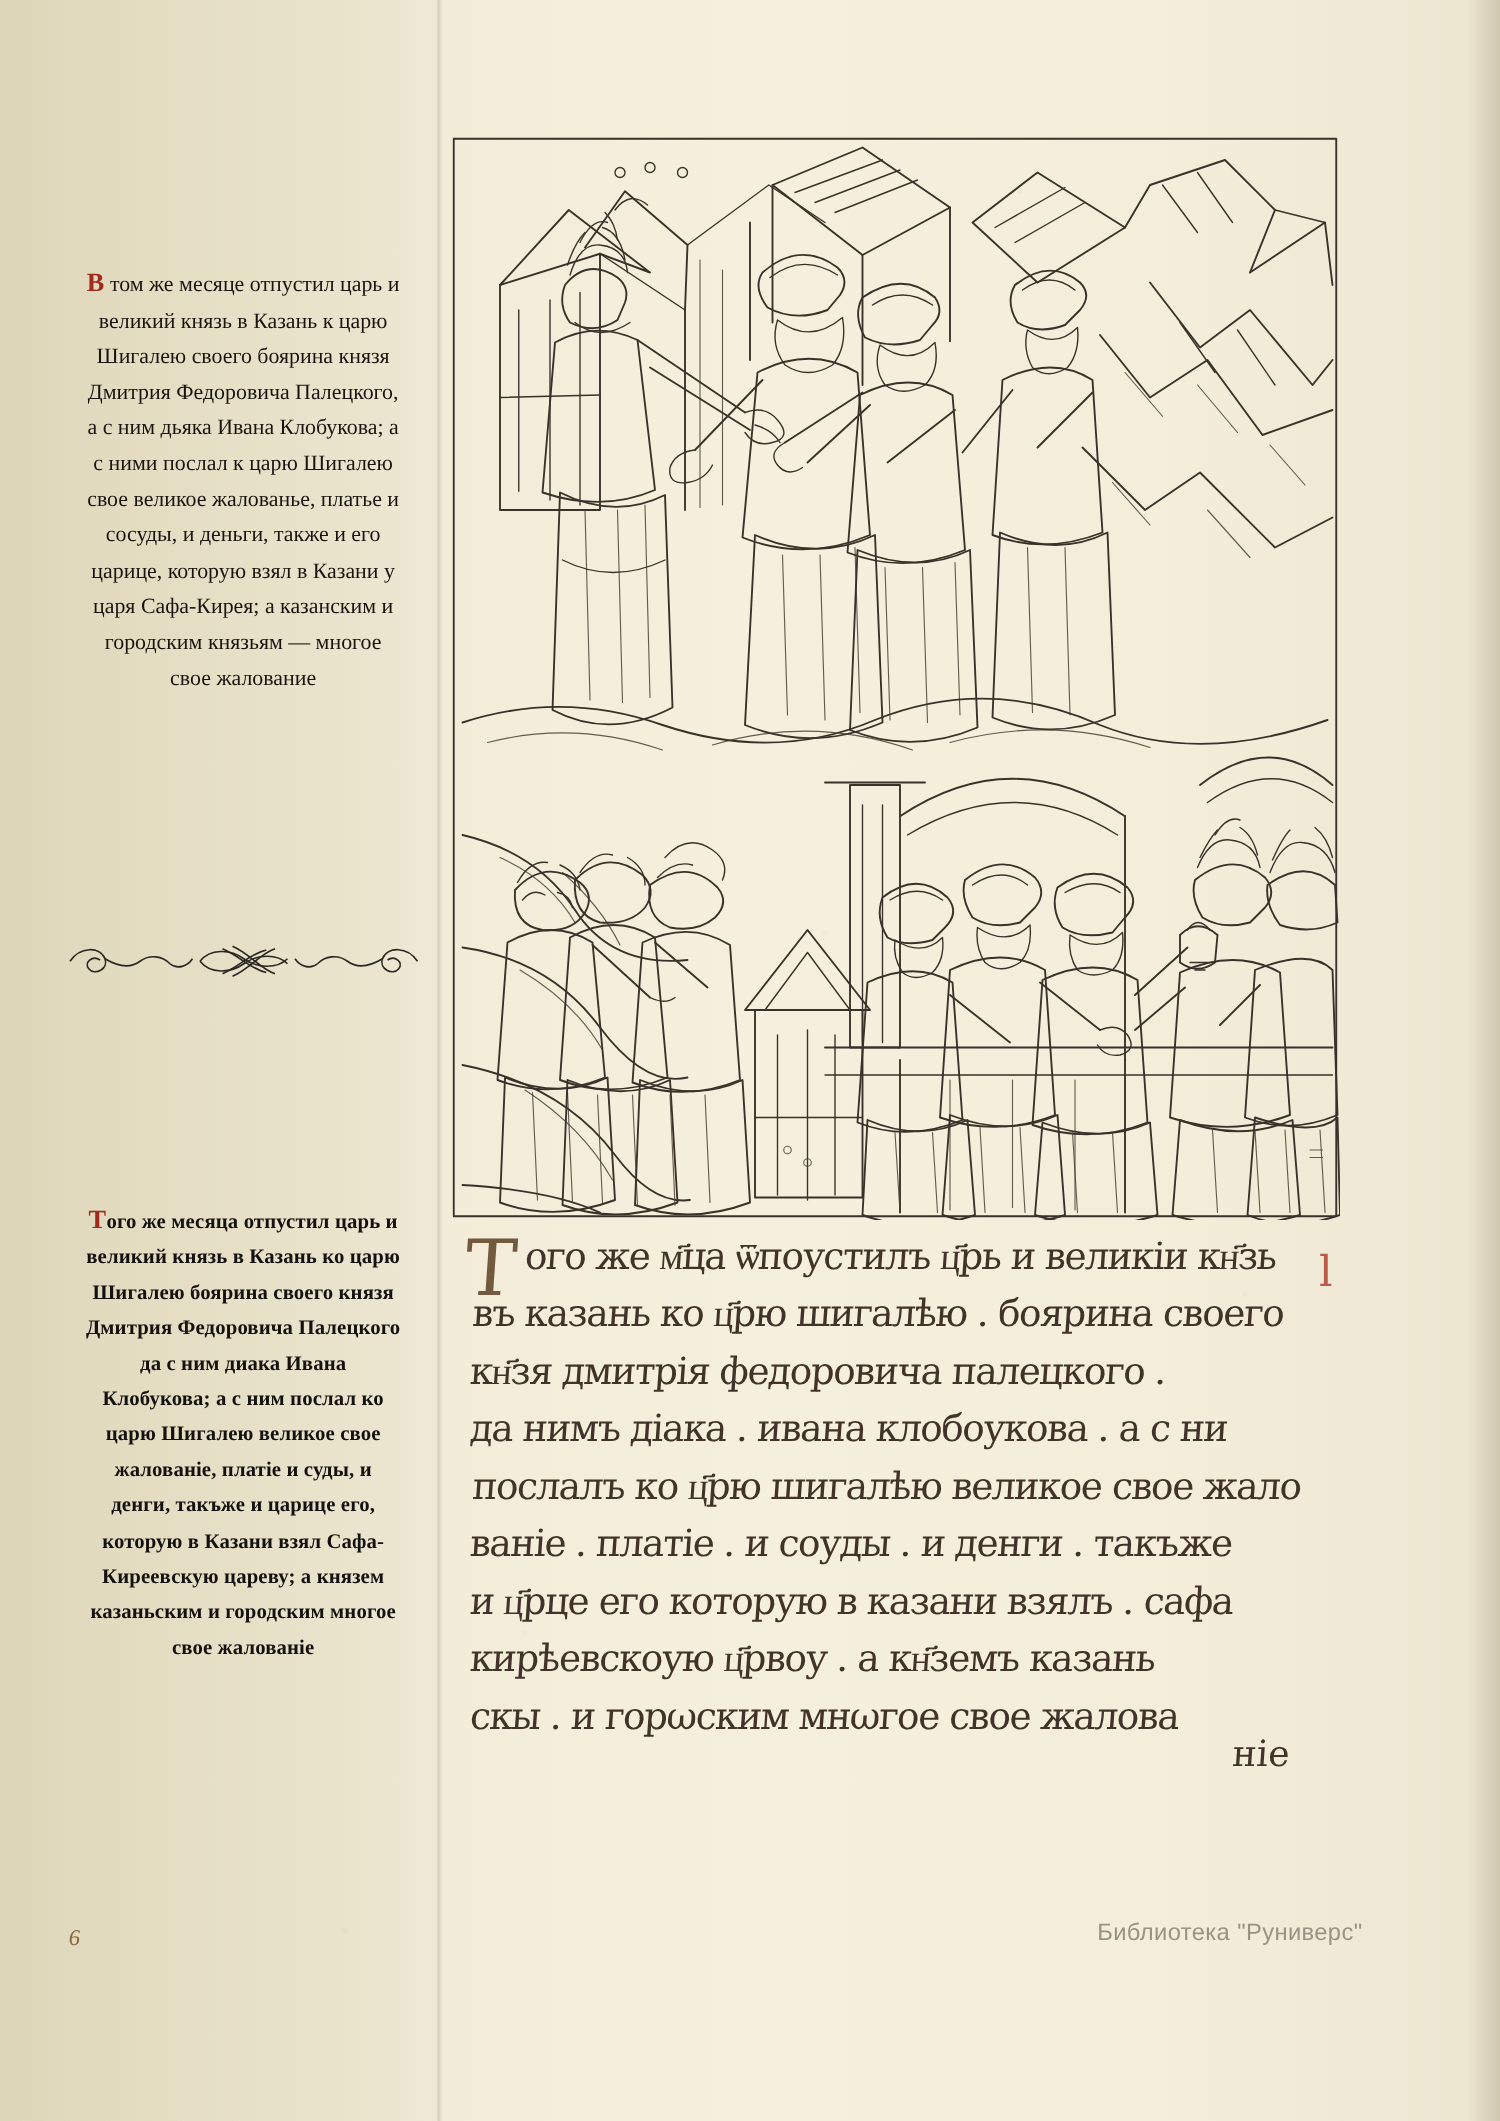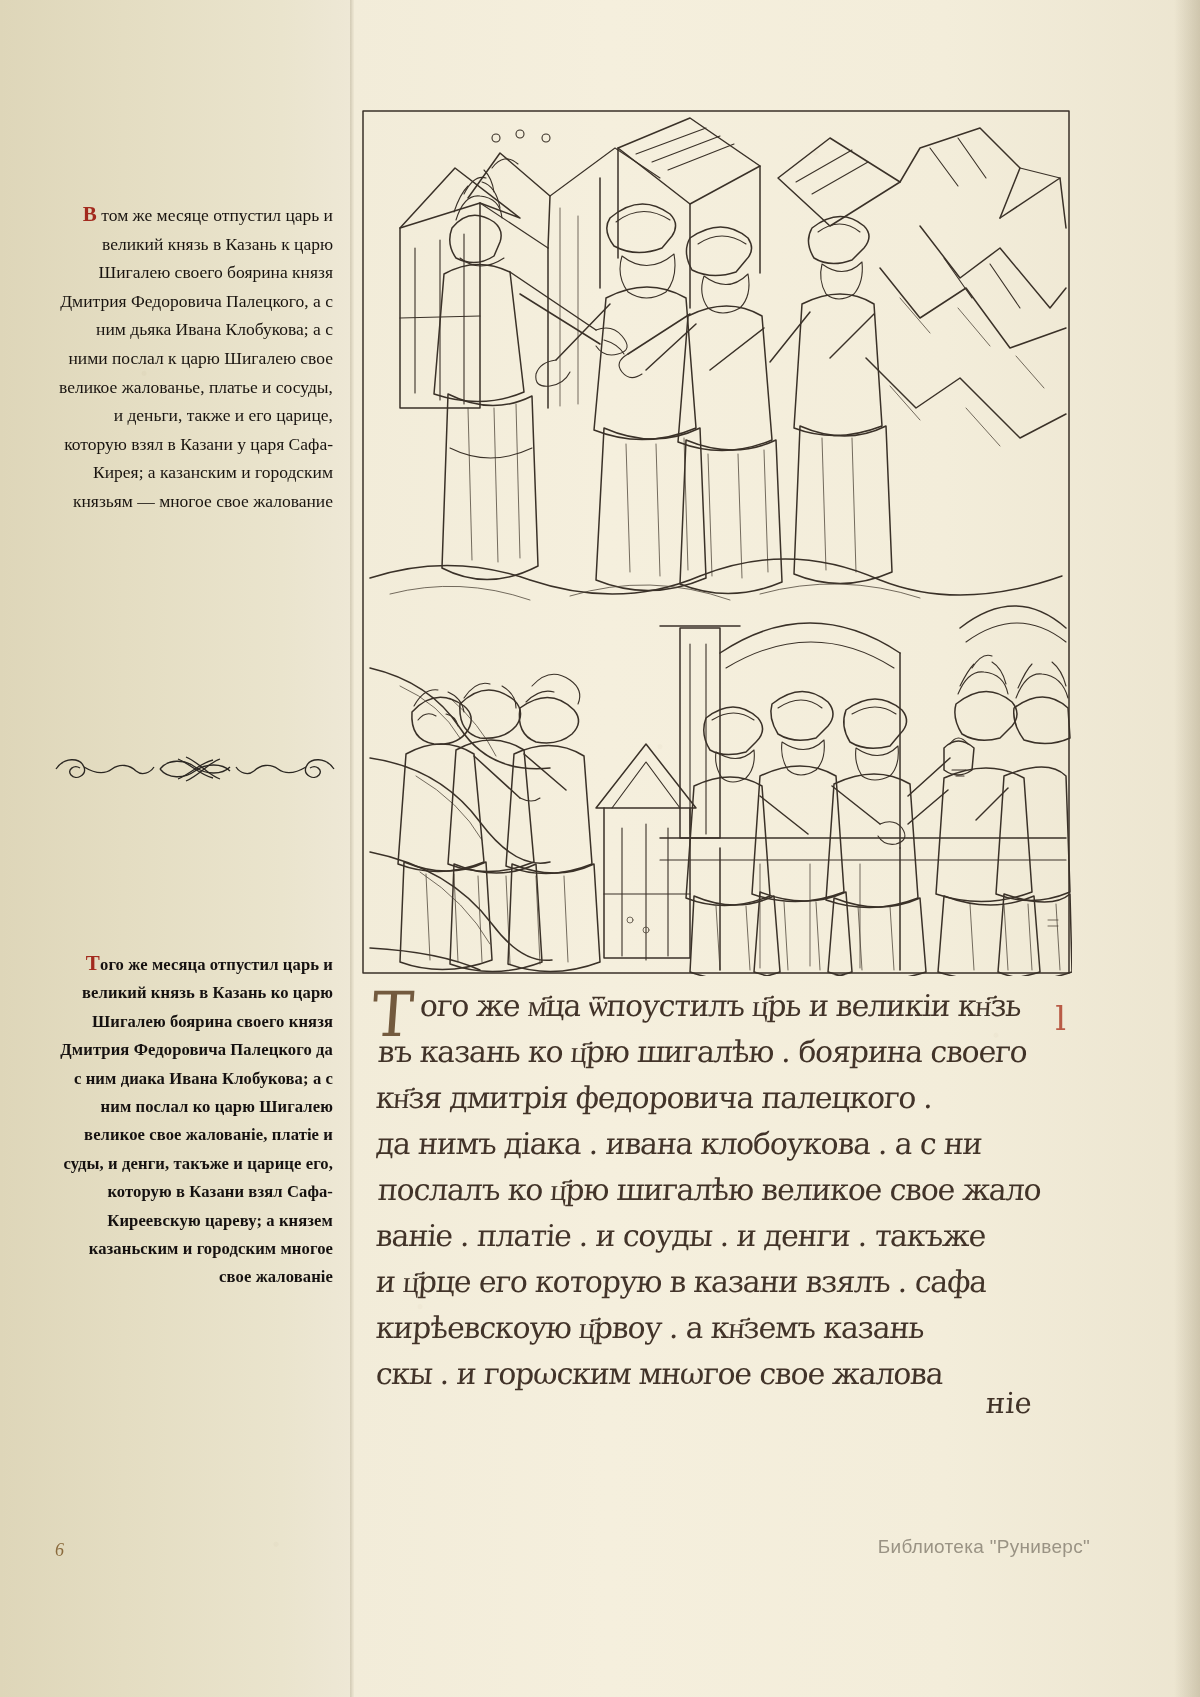--- a/index.html
+++ b/index.html
@@ -77,11 +77,11 @@
     top: 945px;
   }
   .para {
-    margin: 4px;
+    margin: 16px;
     color: #191410;
     font-size: 17.5px;
     line-height: 28.6px;
-    text-align: right;
+    text-align: center;
     font-family: "Liberation Serif", serif;
   }
   .para .dropcap {

